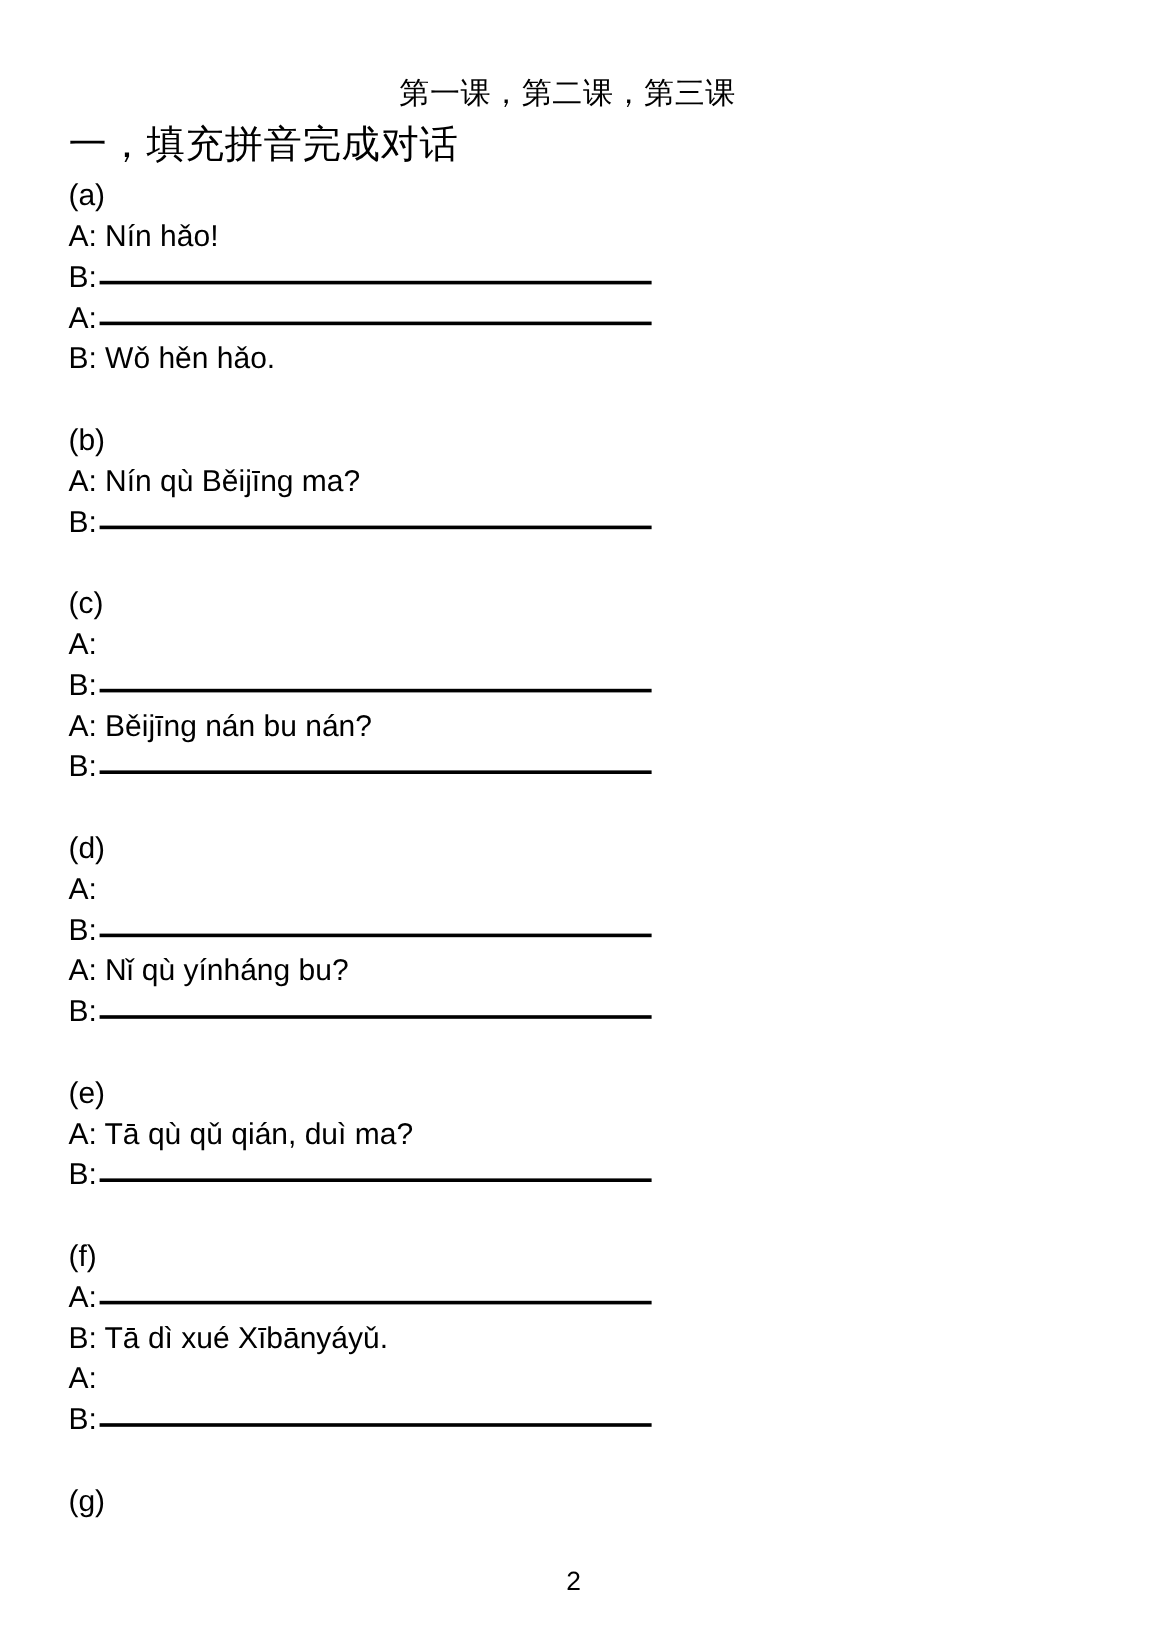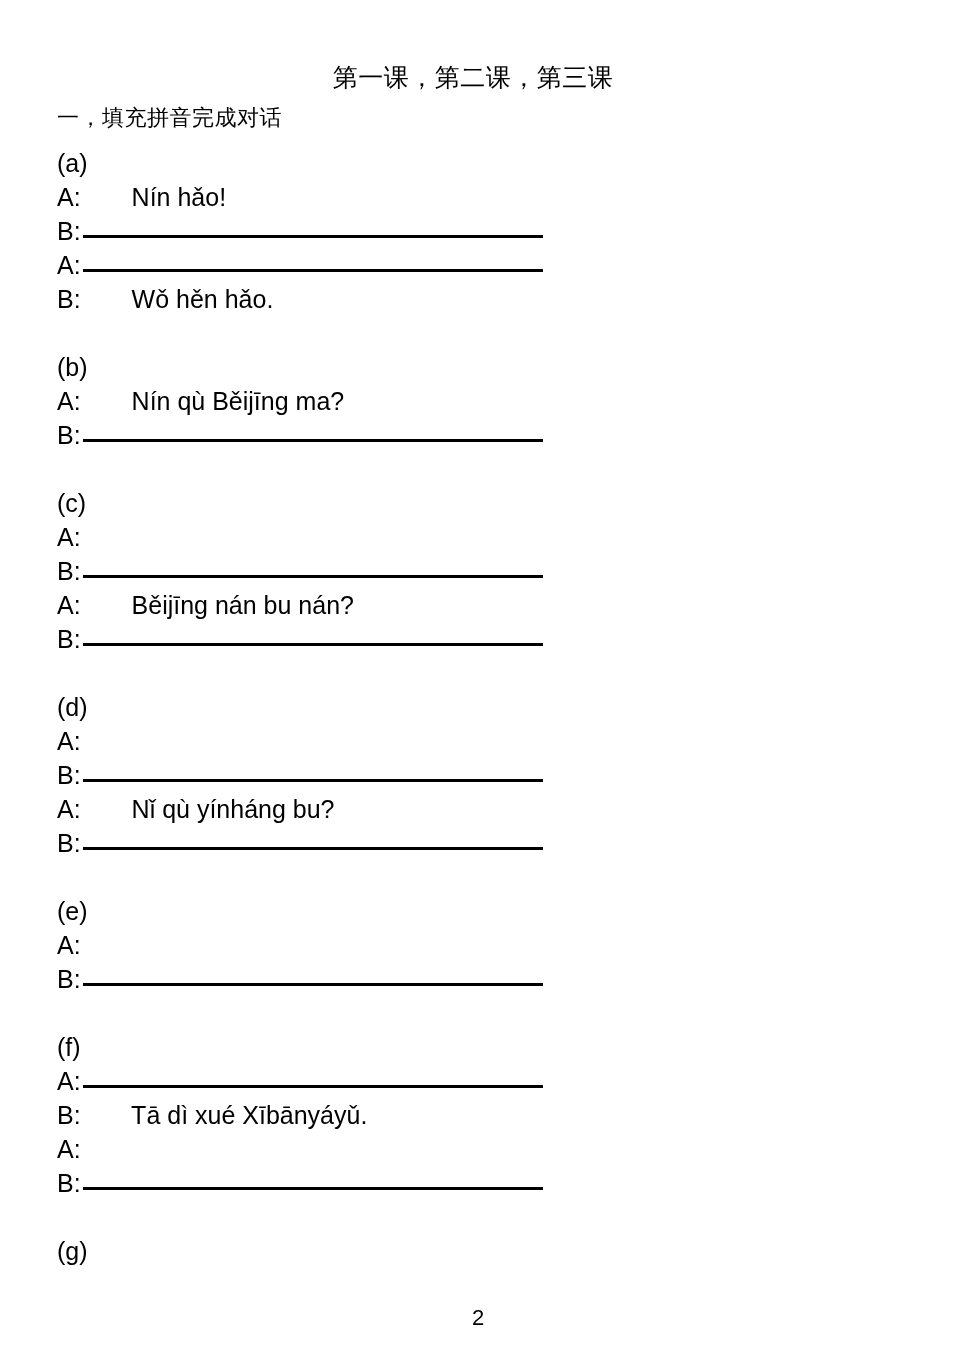--- a/index.html
+++ b/index.html
@@ -36,8 +36,8 @@
     position: absolute;
     top: 104px;
     left: 57px;
-    font-family: Liberation Mono, monospace;
-    font-size: 22px;
+    font-family: Liberation Sans, sans-serif;
+    font-size: 32px;
     line-height: 32px;
     letter-spacing: 0.5px;
   }

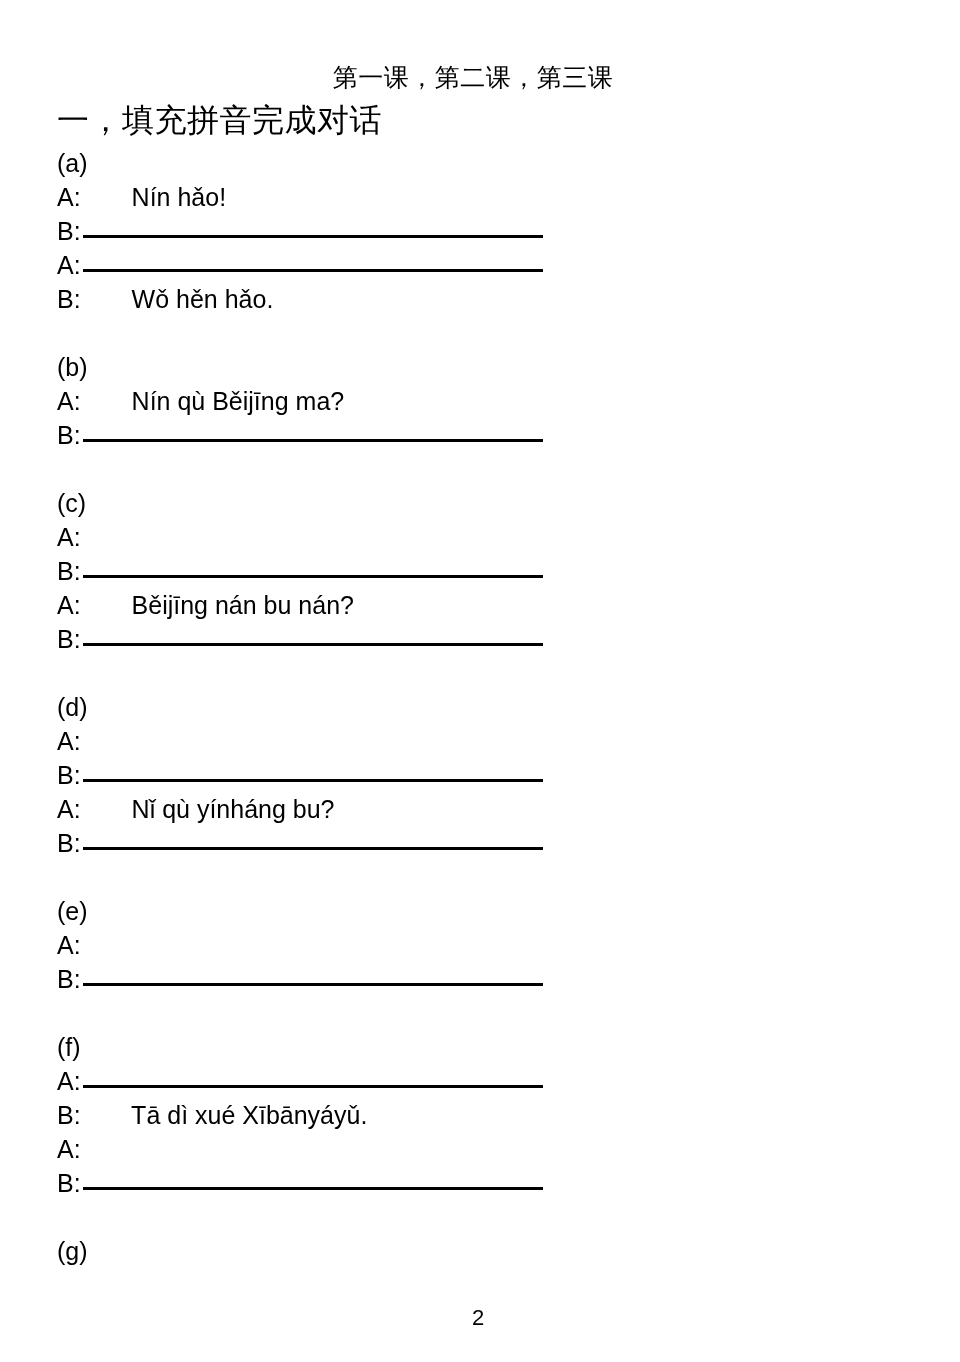--- a/index.html
+++ b/index.html
@@ -72,7 +72,6 @@
   .utterance {
     flex: 0 0 auto;
     white-space: pre;
-    margin-left: 44px;
   }
   .blank-rule {
     flex: 0 0 auto;

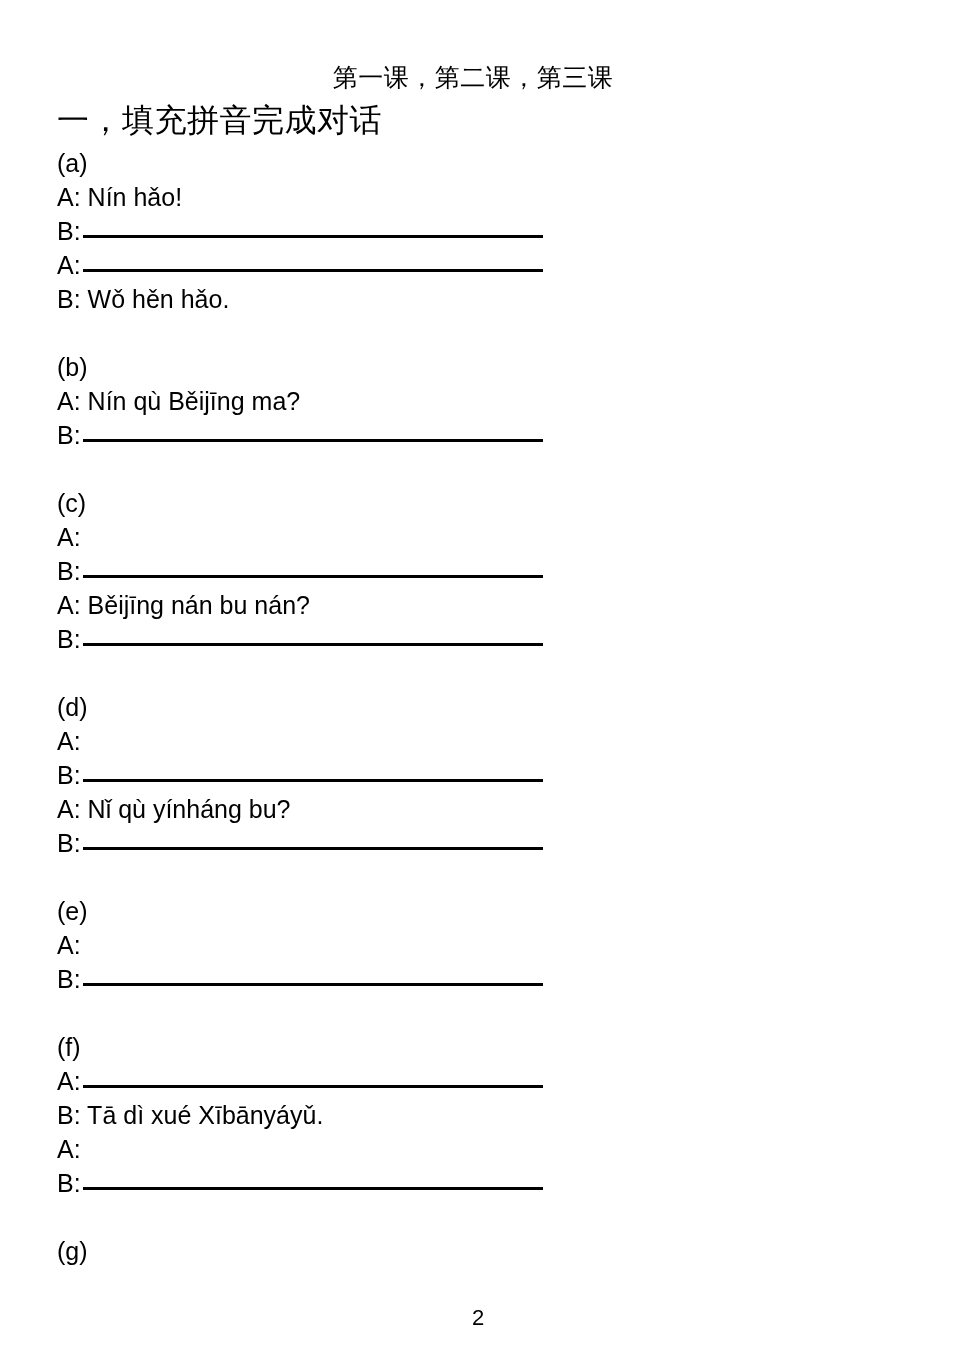--- a/index.html
+++ b/index.html
@@ -132,7 +132,7 @@
       </div>
       <div class="group">
         <div class="group-label">(e)</div>
-        <div class="line-row"><span class="speaker">A:</span></div>
+        <div class="line-row"><span class="speaker">A:</span><span class="utterance"> Tā qù qǔ qián, duì ma?</span></div>
         <div class="line-row"><span class="speaker">B:</span><span class="blank-rule"></span></div>
       </div>
       <div class="group">

